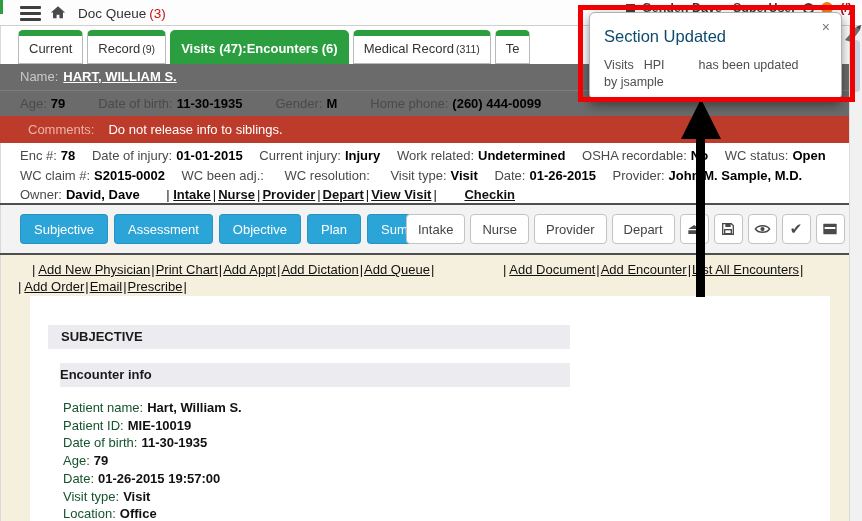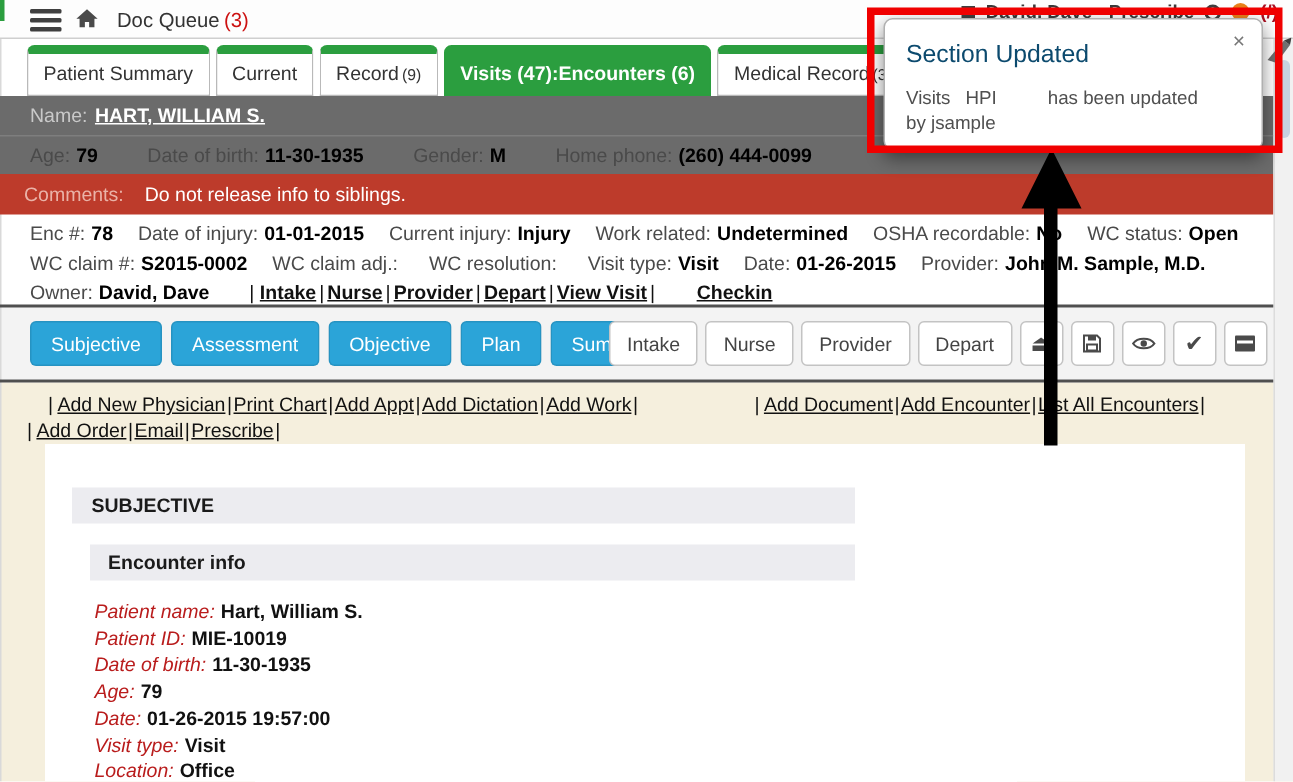--- a/index.html
+++ b/index.html
@@ -116,7 +116,7 @@
 
   <div class="user-strip">
     <span class="person-glyph"></span>
-    <span>David, Dave - Prescribe</span>
+    <span>Gender, Dave - SuperUser</span>
     <span class="help-glyph"></span>
     <span class="alert-glyph"></span>
     <span class="logout-glyph">(/)</span>

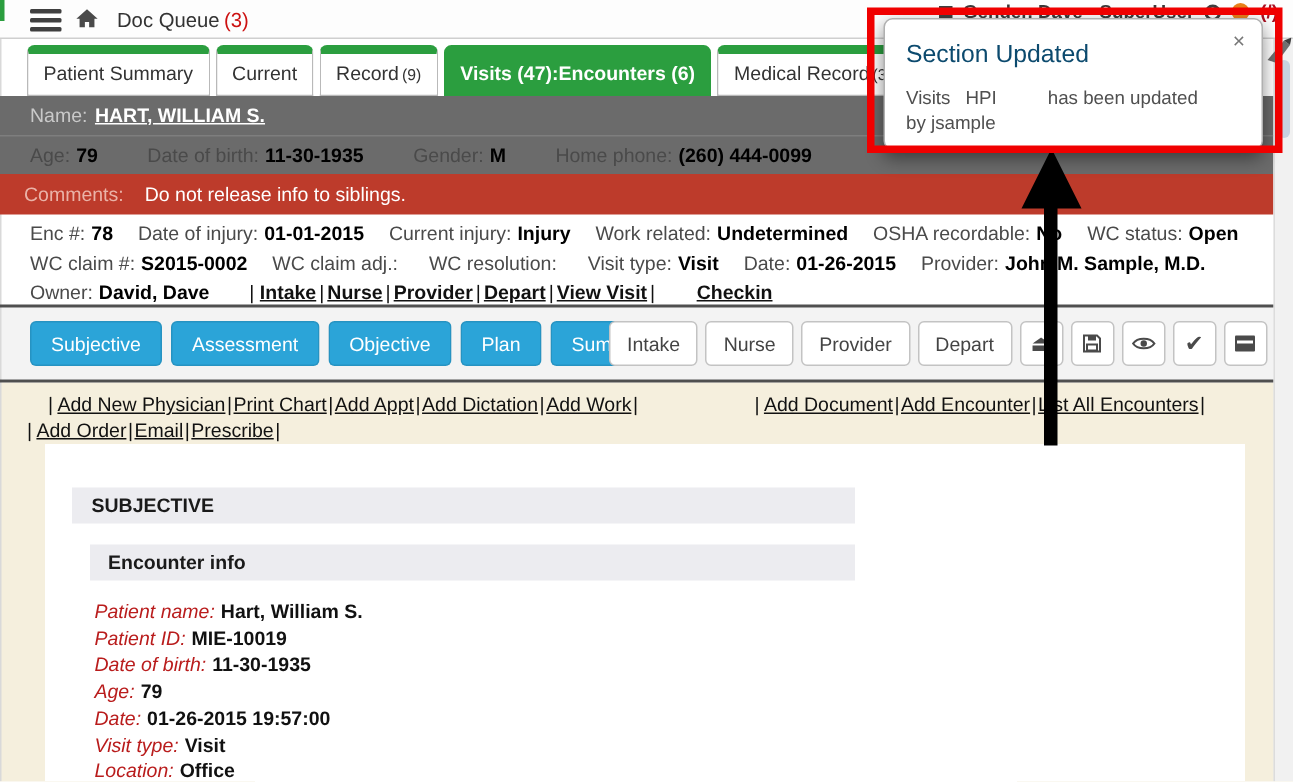--- a/index.html
+++ b/index.html
@@ -125,7 +125,6 @@
   <div class="left-border"></div>
 
   <div class="tabrow">
-    <div class="tab"><span>Patient Summary</span></div>
     <div class="tab"><span>Current</span></div>
     <div class="tab"><span>Record</span><span class="count">(9)</span></div>
     <div class="tab active"><span>Visits (47):Encounters (6)</span></div>

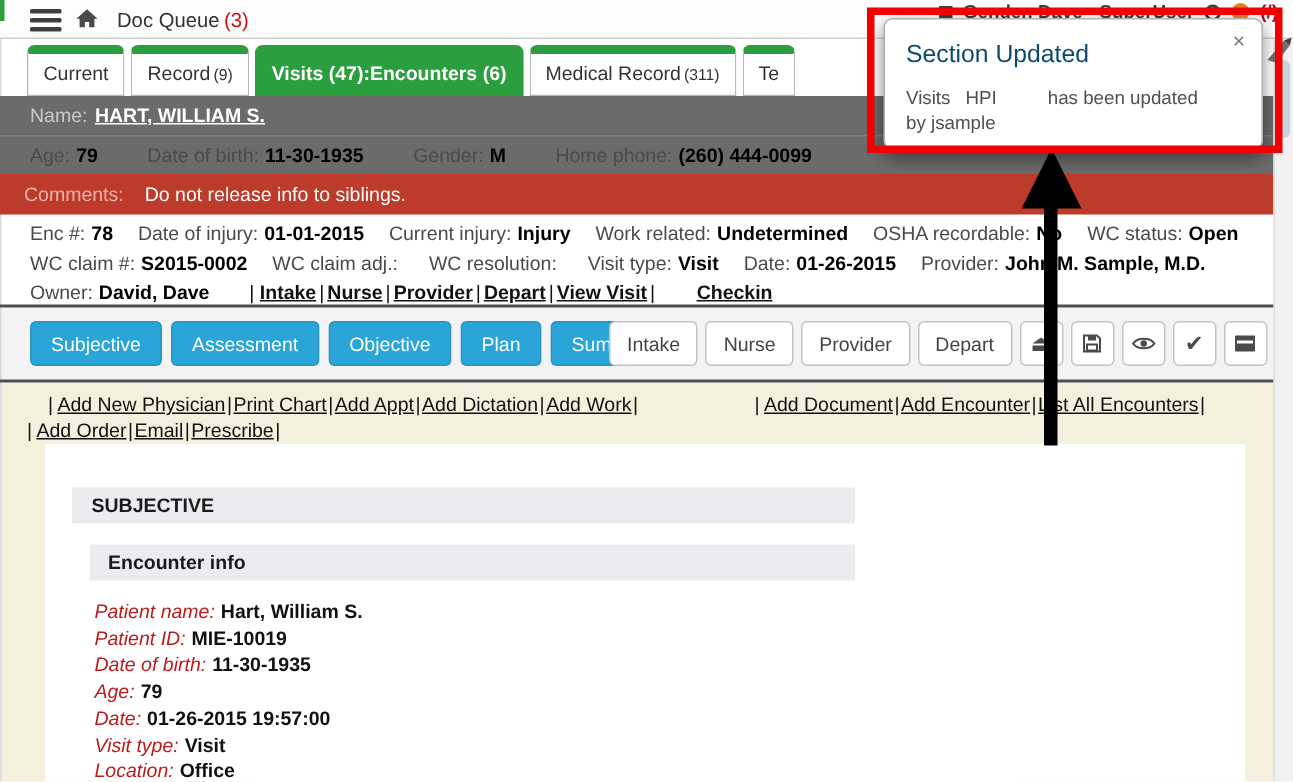--- a/index.html
+++ b/index.html
@@ -34,7 +34,7 @@
   .demobar { position:absolute; left:0; top:90px; width:849px; height:26px; background:var(--graybar); border-top:1px solid #7e7e7e; z-index:2; line-height:25px; padding-left:20px; font-size:13px; display:flex; gap:20px; }
   .demobar .lbl { color:#c9c9c9; margin-right:5px; }
   .demobar .val { color:#fff; font-weight:700; }
-  .commentsbar { position:absolute; left:0; top:116px; width:849px; height:27px; background:var(--redbar); z-index:2; line-height:27px; padding-left:16px; font-size:13px; }
+  .commentsbar { position:absolute; left:0; top:116px; width:849px; height:27px; background:var(--redbar); z-index:2; line-height:27px; padding-left:28px; font-size:13px; }
   .commentsbar .lbl { color:#eab3a8; margin-right:14px; }
   .commentsbar .val { color:#fff; }
 

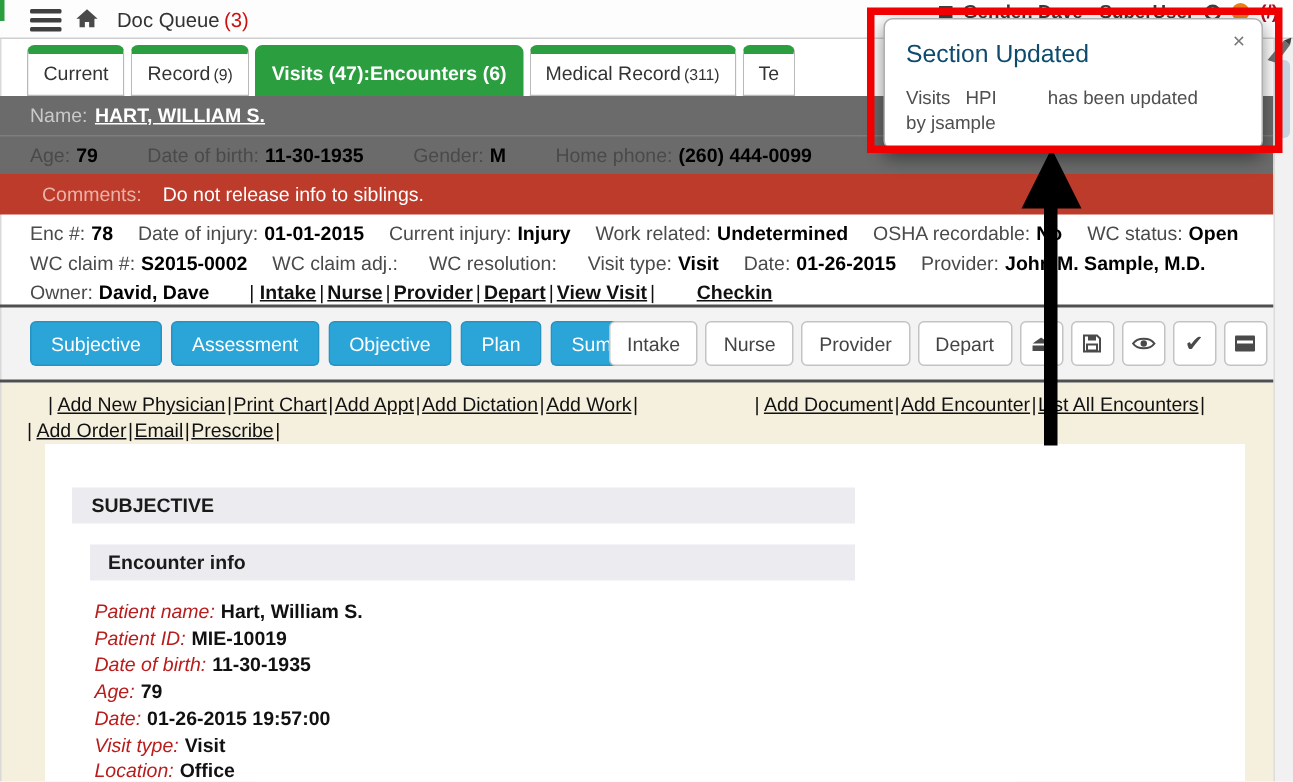--- a/index.html
+++ b/index.html
@@ -158,7 +158,7 @@
     </div>
     <div>
       <span class="pair"><span class="lbl">WC claim #:</span><span class="val">S2015-0002</span></span>
-      <span class="pair"><span class="lbl">WC claim adj.:</span><span class="val"></span></span>
+      <span class="pair"><span class="lbl">WC been adj.:</span><span class="val"></span></span>
       <span class="pair"><span class="lbl">WC resolution:</span><span class="val"></span></span>
       <span class="pair"><span class="lbl">Visit type:</span><span class="val">Visit</span></span>
       <span class="pair"><span class="lbl">Date:</span><span class="val">01-26-2015</span></span>

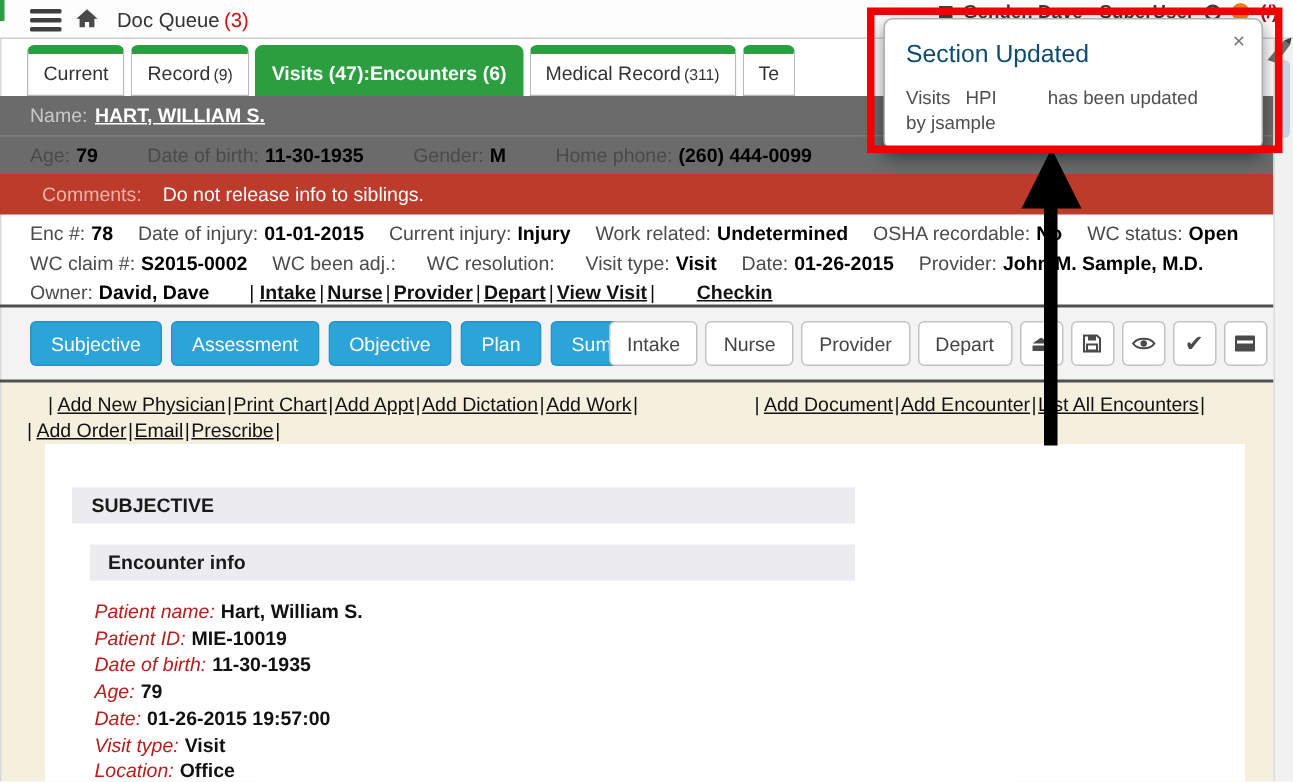--- a/index.html
+++ b/index.html
@@ -224,7 +224,7 @@
   <div class="divider" style="top:253px"></div>
 
   <div class="beige">
-    <div class="quicklinks ql-1L"><a>Add New Physician</a><a>Print Chart</a><a>Add Appt</a><a>Add Dictation</a><a>Add Work</a></div>
+    <div class="quicklinks ql-1L"><a>Add New Physician</a><a>Print Chart</a><a>Add Appt</a><a>Add Dictation</a><a>Add Queue</a></div>
     <div class="quicklinks ql-1R"><a>Add Document</a><a>Add Encounter</a><a>List All Encounters</a></div>
     <div class="quicklinks ql-2"><a>Add Order</a><a>Email</a><a>Prescribe</a></div>
   </div>

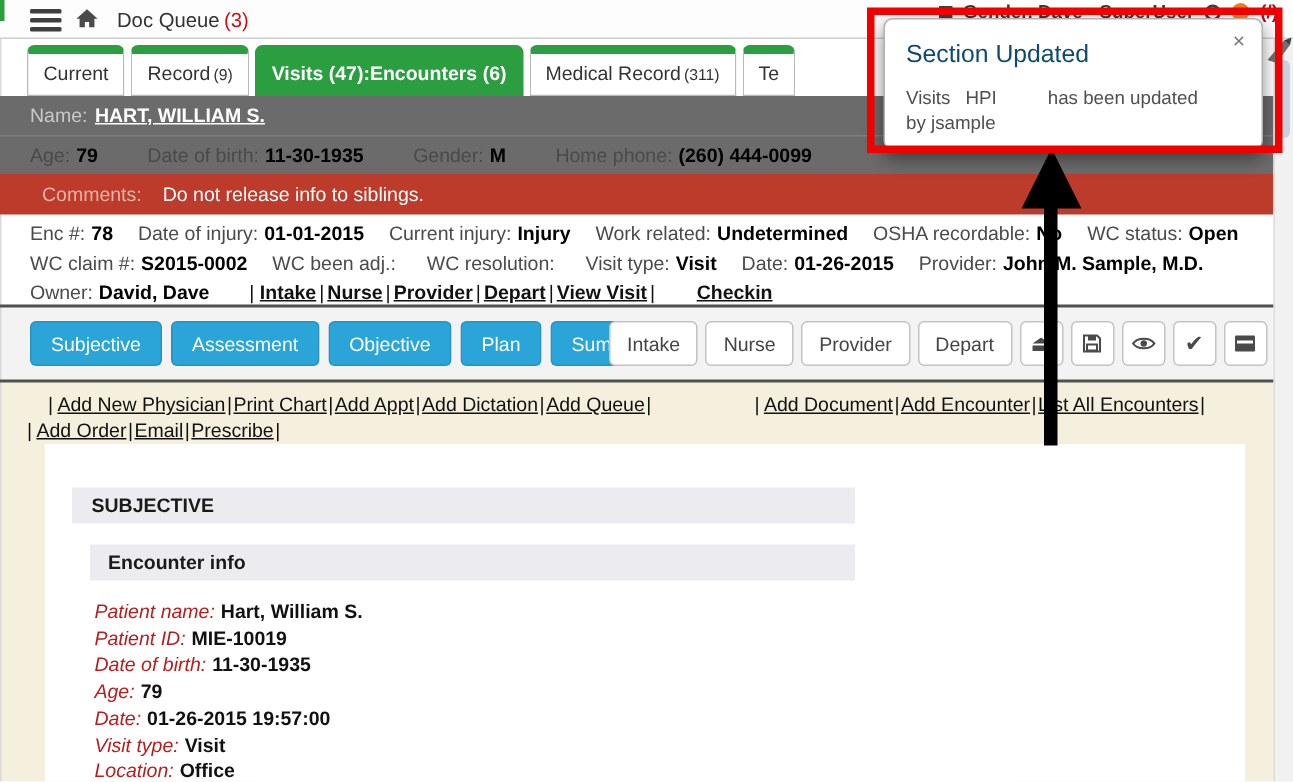--- a/index.html
+++ b/index.html
@@ -71,7 +71,7 @@
   .card { position:absolute; left:30px; top:296px; width:800px; height:225px; background:#fff; overflow:hidden; z-index:1; }
   .secbar { position:absolute; background:var(--secbar); height:24px; line-height:24px; font-weight:700; font-size:13px; color:#1a1a1a; }
   .secbar.subjective { left:18px; top:29px; width:522px; padding-left:13px; }
-  .secbar.encinfo { left:30px; top:67px; width:510px; padding-left:12px; }
+  .secbar.encinfo { left:30px; top:67px; width:510px; }
   .fields { position:absolute; left:33px; top:103px; font-size:13px; line-height:17.7px; }
   .fields .lbl { color:#b91c1c; margin-right:4px;font-style:italic; }
   .fields .val { color:#111; font-weight:700; }

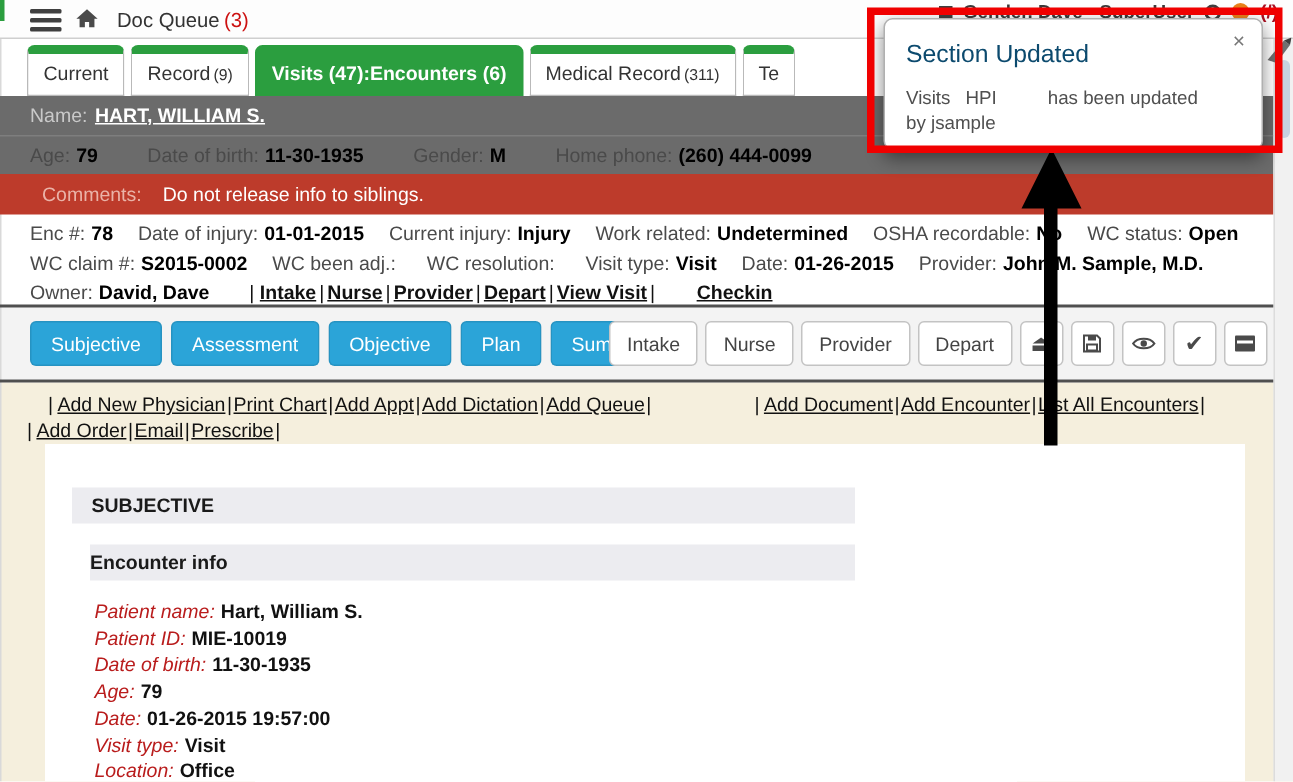--- a/index.html
+++ b/index.html
@@ -73,7 +73,7 @@
   .secbar.subjective { left:18px; top:29px; width:522px; padding-left:13px; }
   .secbar.encinfo { left:30px; top:67px; width:510px; }
   .fields { position:absolute; left:33px; top:103px; font-size:13px; line-height:17.7px; }
-  .fields .lbl { color:#b91c1c; margin-right:4px;font-style:italic; }
+  .fields .lbl { color:#14532d; margin-right:4px; }
   .fields .val { color:#111; font-weight:700; }
 
   

